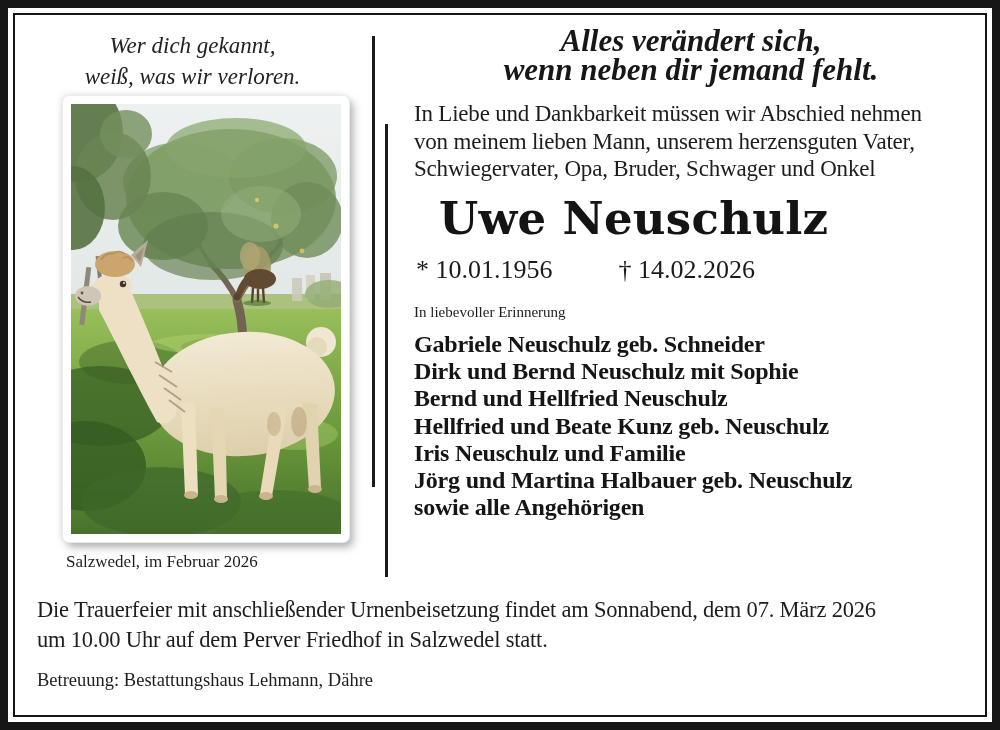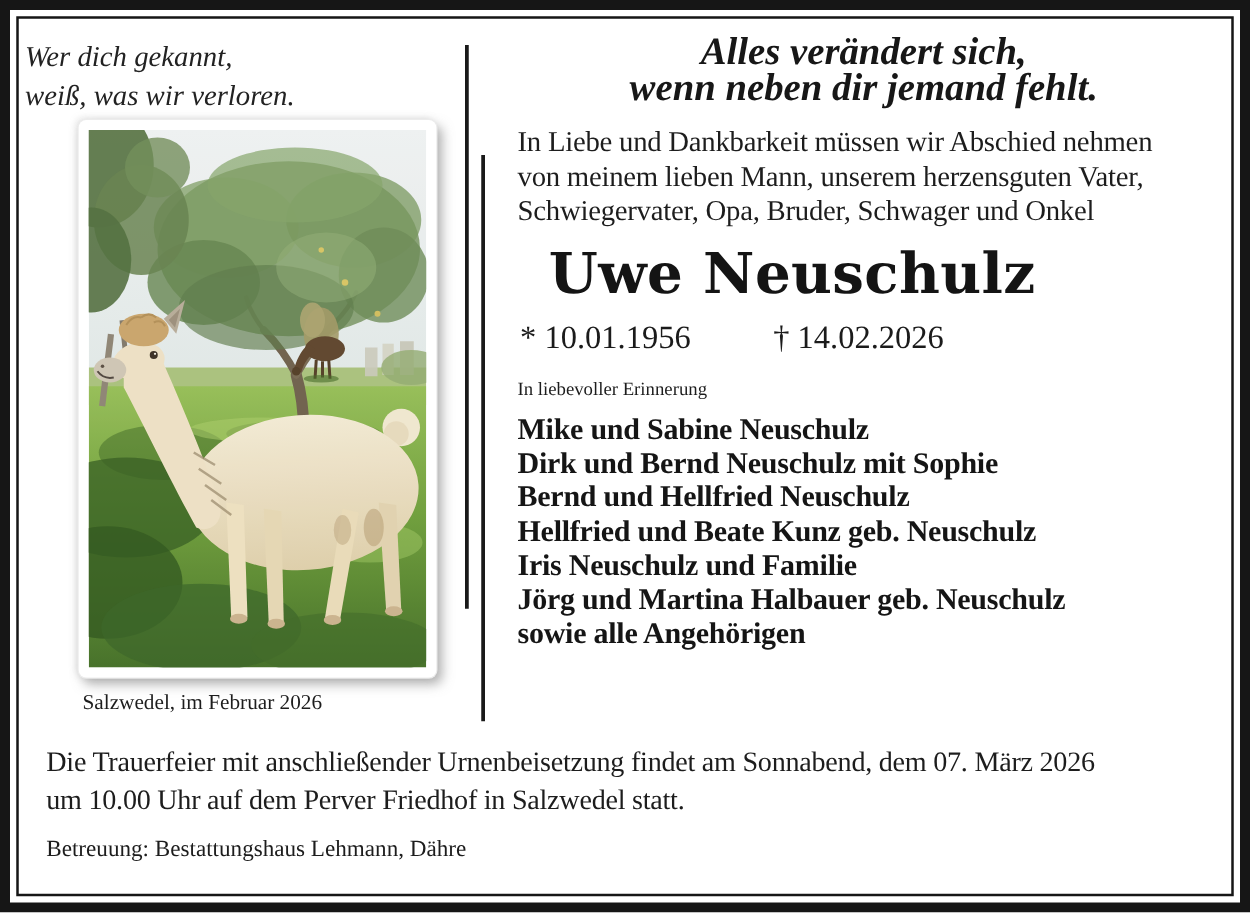--- a/index.html
+++ b/index.html
@@ -26,7 +26,7 @@
   .left-quote {
     left: 20px; top: 30px; width: 345px;
     font-style: italic; font-size: 23px; line-height: 31px;
-    text-align: left; color: #222;
+    text-align: center; color: #222;
   }
   .right-quote {
     left: 395px; top: 27px; width: 592px;

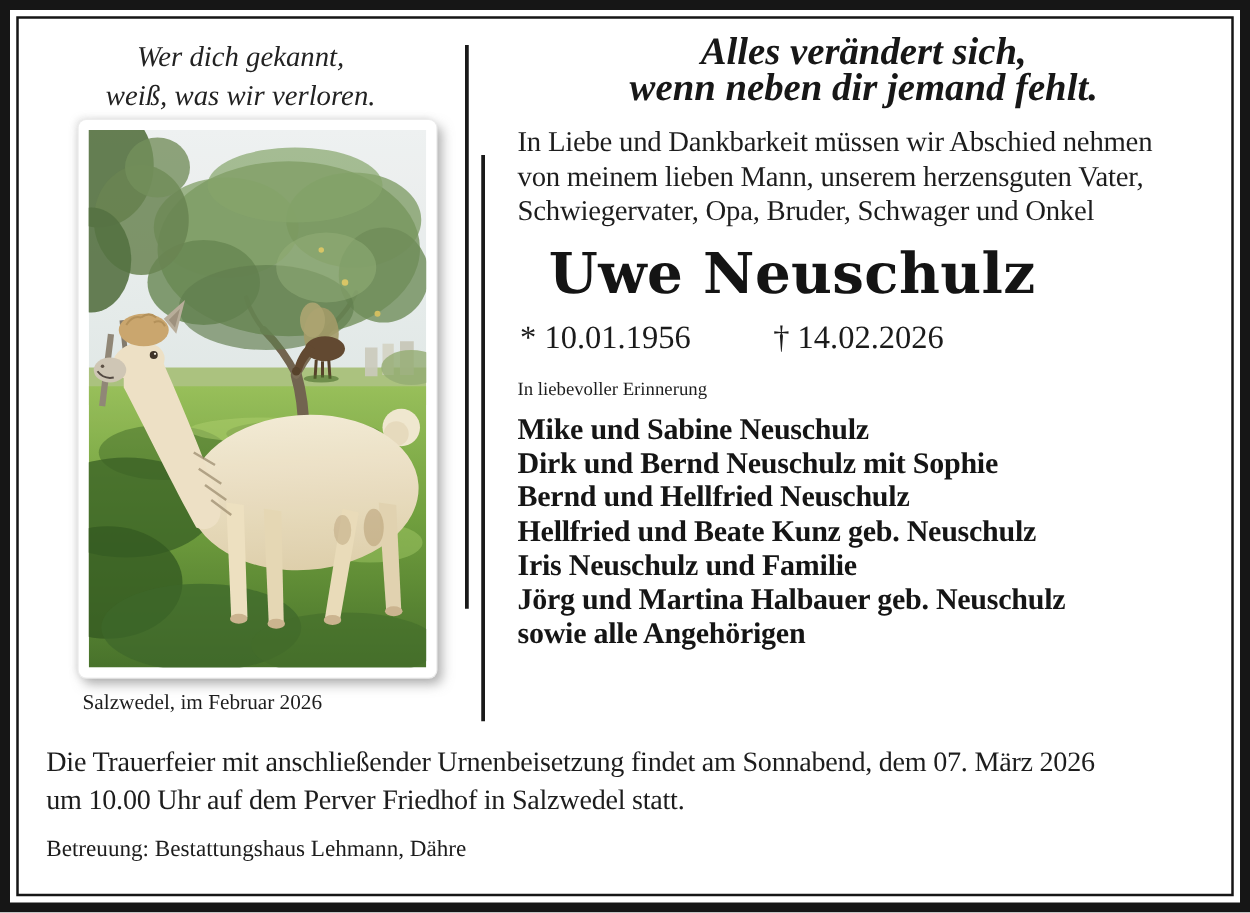--- a/index.html
+++ b/index.html
@@ -217,6 +217,7 @@
 <div class="abs remembrance">In liebevoller Erinnerung</div>
 
 <div class="abs family-list">
+    <div>Gabriele Neuschulz geb. Schneider</div>
     <div>Mike und Sabine Neuschulz</div>
     <div>Dirk und Bernd Neuschulz mit Sophie</div>
     <div>Bernd und Hellfried Neuschulz</div>

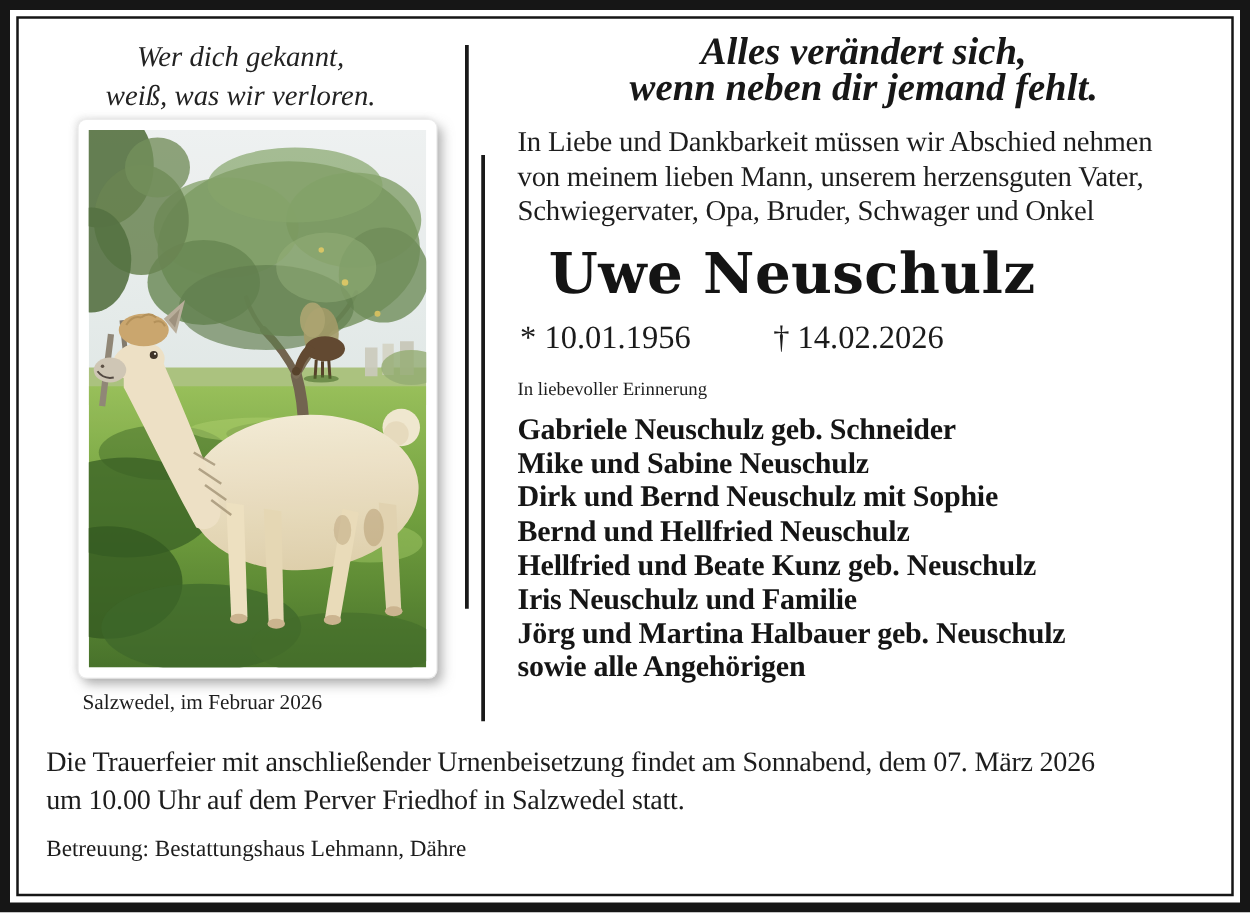--- a/index.html
+++ b/index.html
@@ -218,7 +218,6 @@
 
 <div class="abs family-list">
     <div>Gabriele Neuschulz geb. Schneider</div>
-    <div>Mike und Sabine Neuschulz</div>
     <div>Dirk und Bernd Neuschulz mit Sophie</div>
     <div>Bernd und Hellfried Neuschulz</div>
     <div>Hellfried und Beate Kunz geb. Neuschulz</div>

